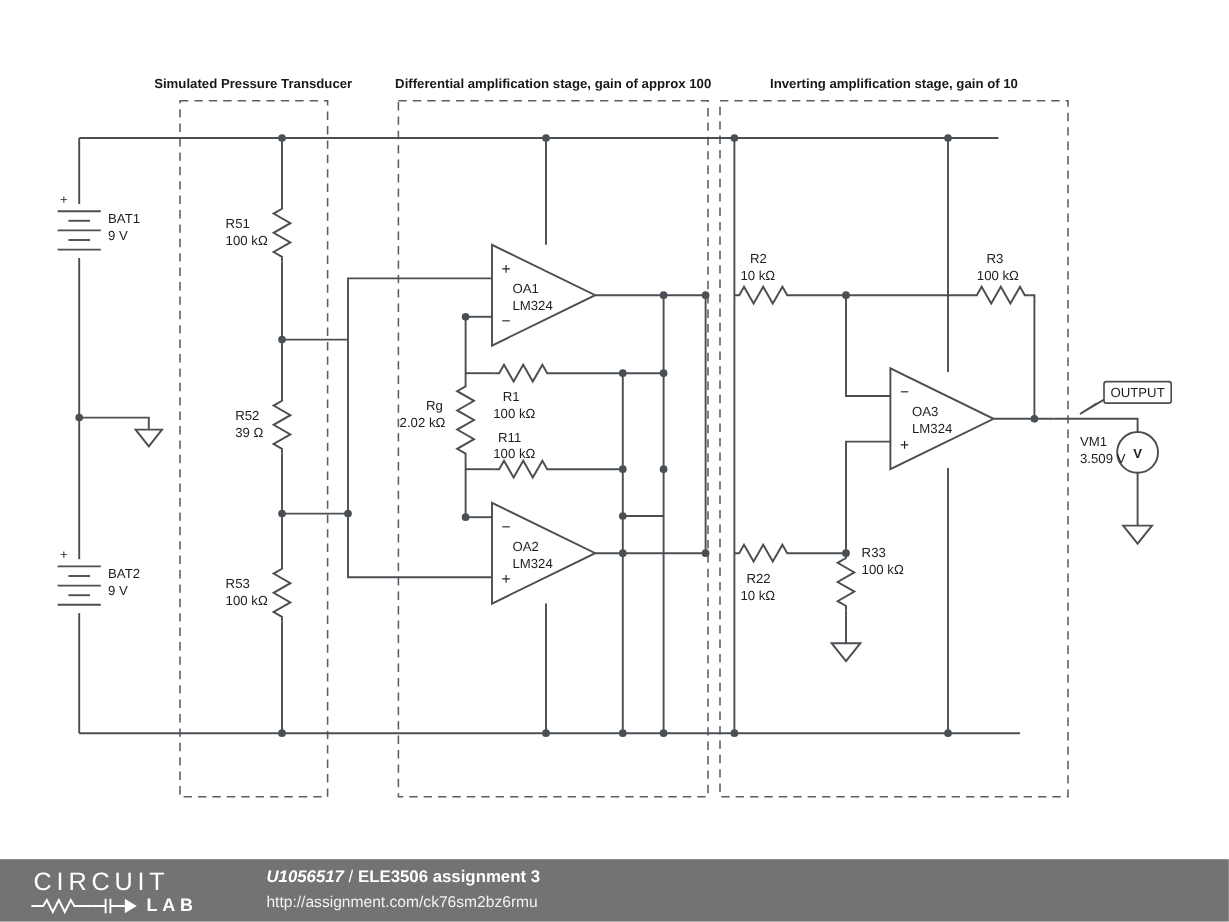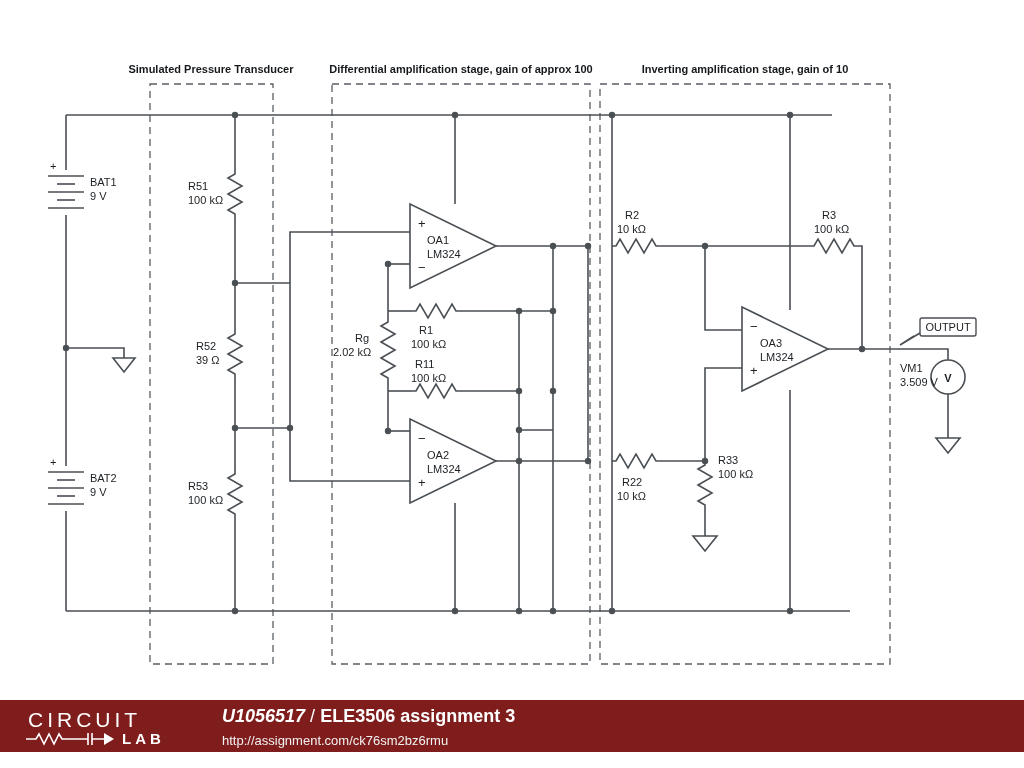--- a/index.html
+++ b/index.html
@@ -73,10 +73,10 @@
   #footer {
     position: absolute;
     left: 0;
-    top: 700px;
+    top: 716px;
     width: 1024px;
     height: 52px;
-    background: #7f1d1d;
+    background: #737373;
     color: #ffffff;
   }
   #footer .logo {

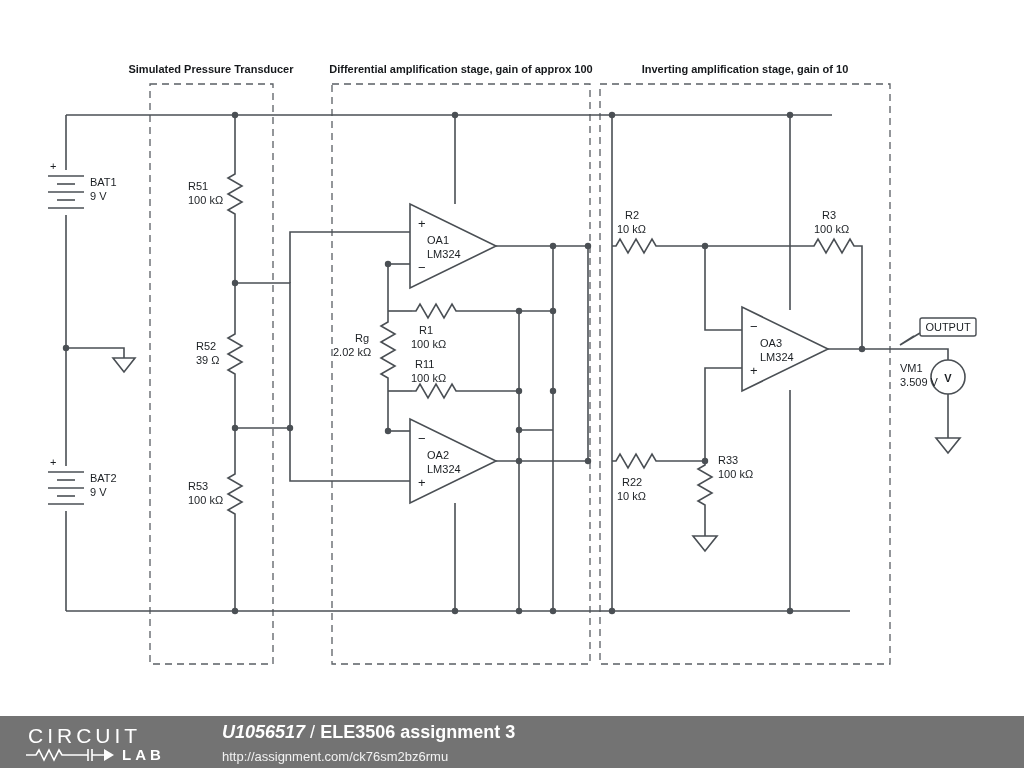--- a/index.html
+++ b/index.html
@@ -119,7 +119,7 @@
     top: 6px;
   }
   #footer .meta .line1 {
-    font-size: 18px;
+    font-size: 14px;
     font-weight: bold;
   }
   #footer .meta .line1 .user {

